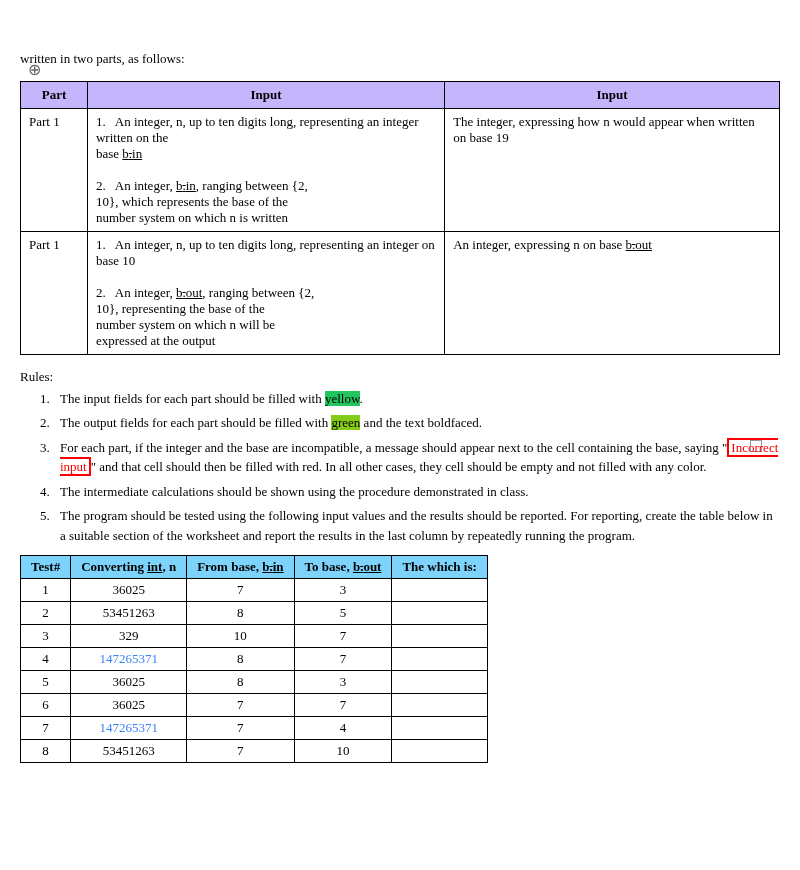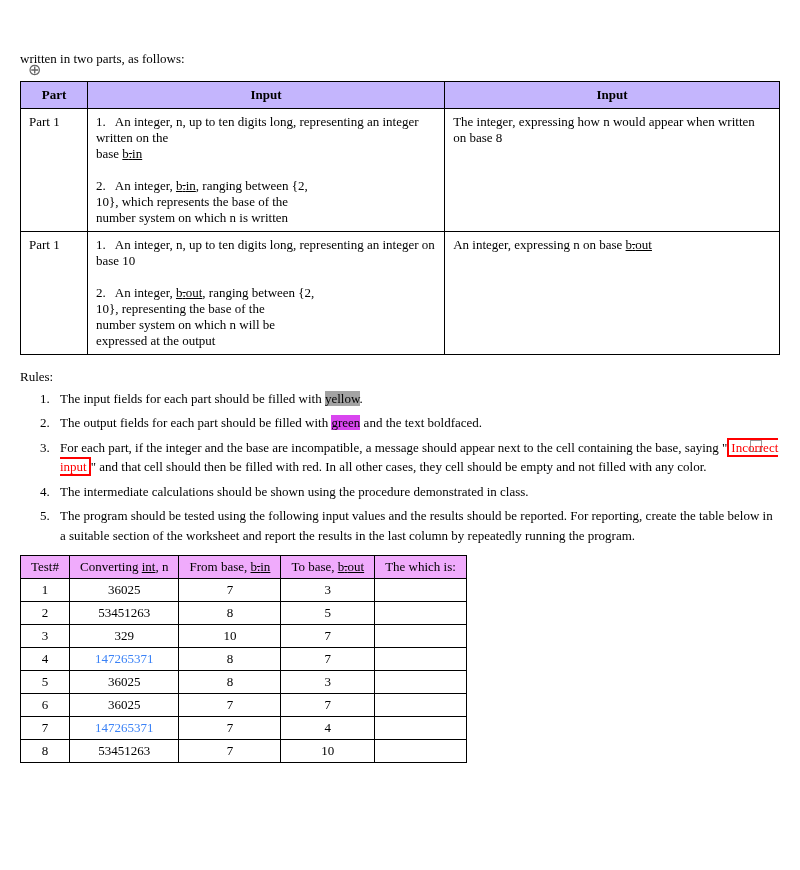--- a/index.html
+++ b/index.html
@@ -141,7 +141,7 @@
           number system on which n is written</p>
         </td>
         <td>
-          The integer, expressing how n would appear when written on base 8
+          The integer, expressing how n would appear when written on base 19
         </td>
       </tr>
       <tr>

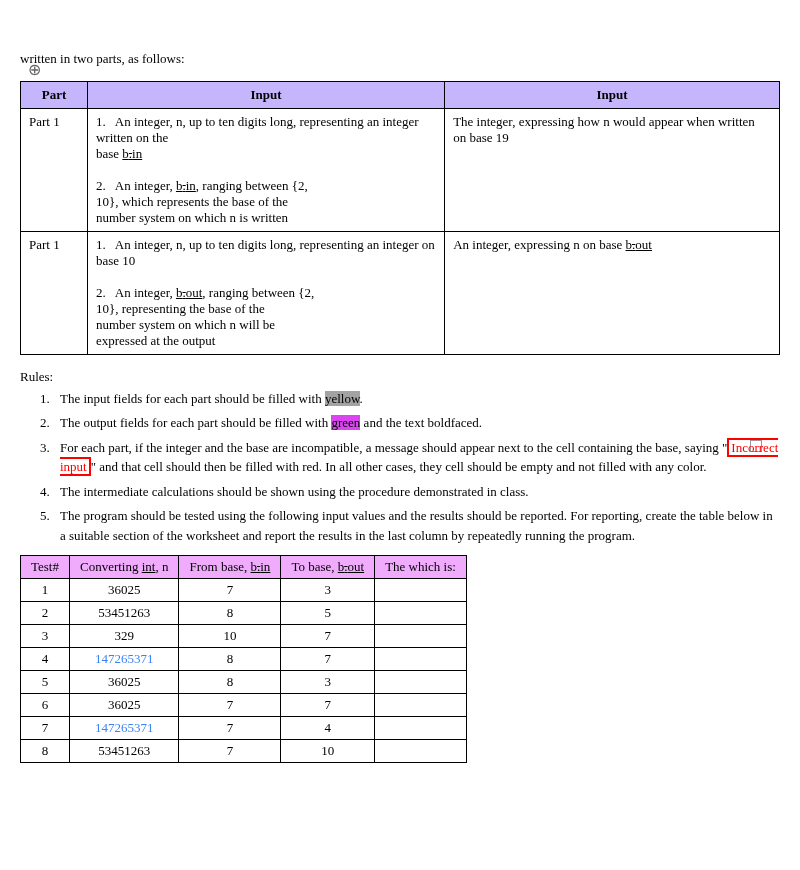--- a/index.html
+++ b/index.html
@@ -65,7 +65,7 @@
       position: absolute;
       left: 0;
     }
-    .yellow-bg { background-color: #a3a3a3; }
+    .yellow-bg { background-color: #22c55e; }
     .green-bg { background-color: #d946ef; color: #000; }
     .red-border-text {
       border: 2px solid red;

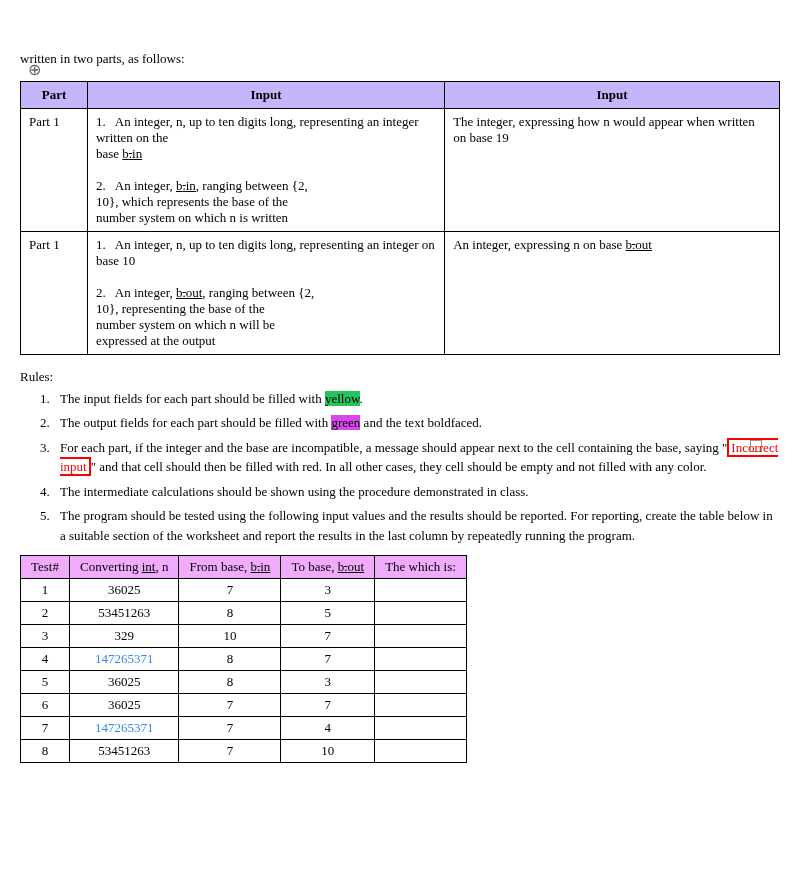--- a/index.html
+++ b/index.html
@@ -66,7 +66,7 @@
       left: 0;
     }
     .yellow-bg { background-color: #22c55e; }
-    .green-bg { background-color: #d946ef; color: #000; }
+    .green-bg { background-color: #84cc16; color: #000; }
     .red-border-text {
       border: 2px solid red;
       color: red;

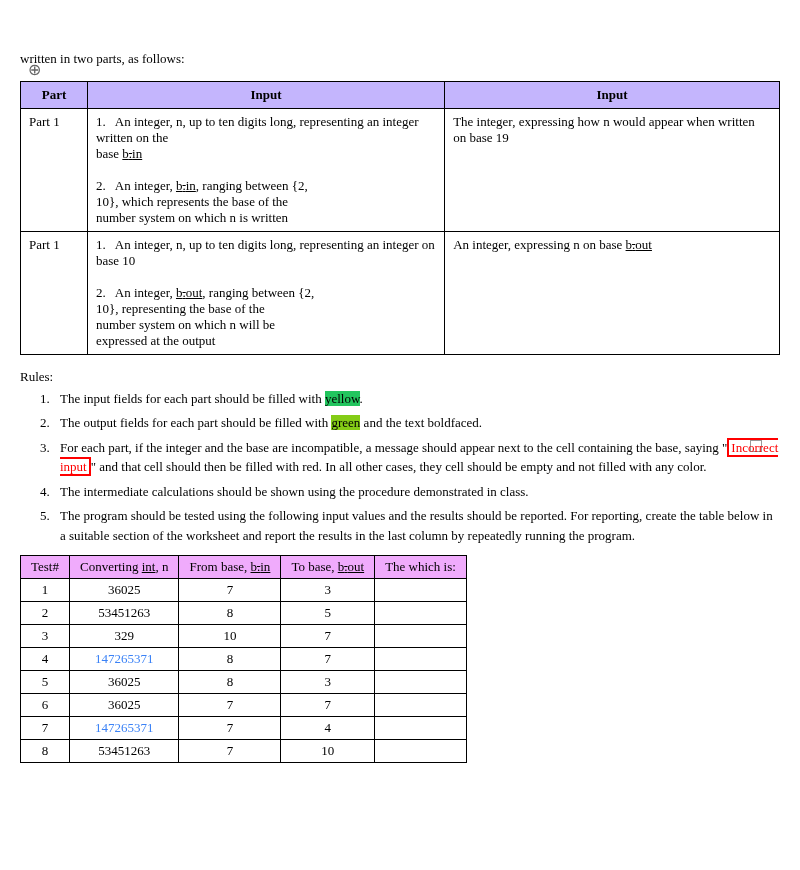--- a/index.html
+++ b/index.html
@@ -87,8 +87,8 @@
       text-align: center;
     }
     .results-table th {
-      font-weight: normal;
-      background: #f0abfc;
+      font-weight: bold;
+      background: #7dd3fc;
       text-align: right;
     }
     .blue-text { color: #3b82f6; }

